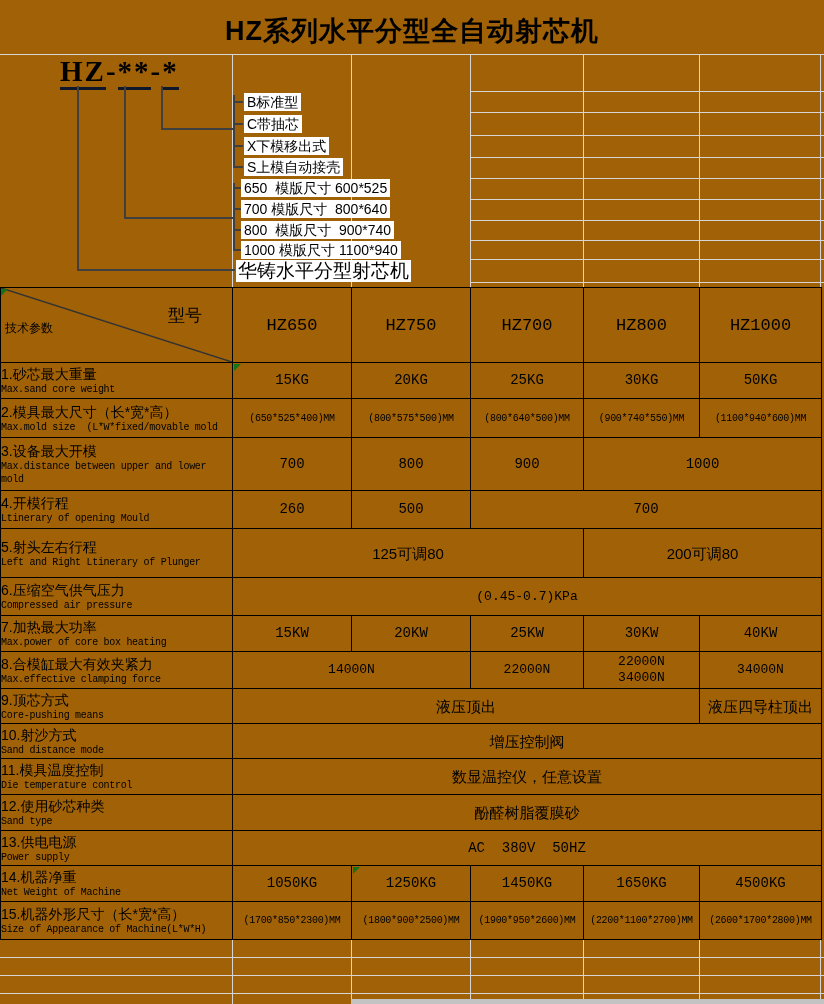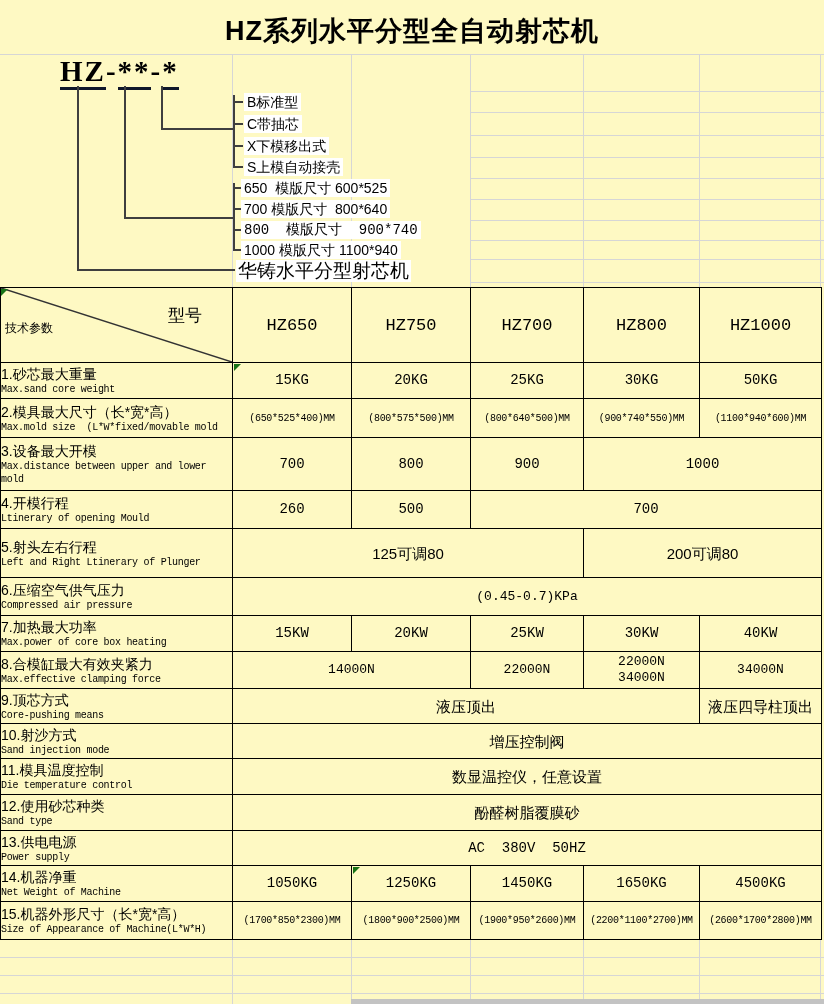--- a/index.html
+++ b/index.html
@@ -3,7 +3,7 @@
 <meta charset="utf-8">
 <style>
   html,body{margin:0;padding:0;background:#ffffff;}
-  .canvas{position:relative;width:824px;height:1004px;background:#fef9c3;
+  .canvas{position:relative;width:824px;height:1004px;background:#a16207;
           font-family:"Liberation Sans",sans-serif;color:#000;overflow:hidden;}
 
   

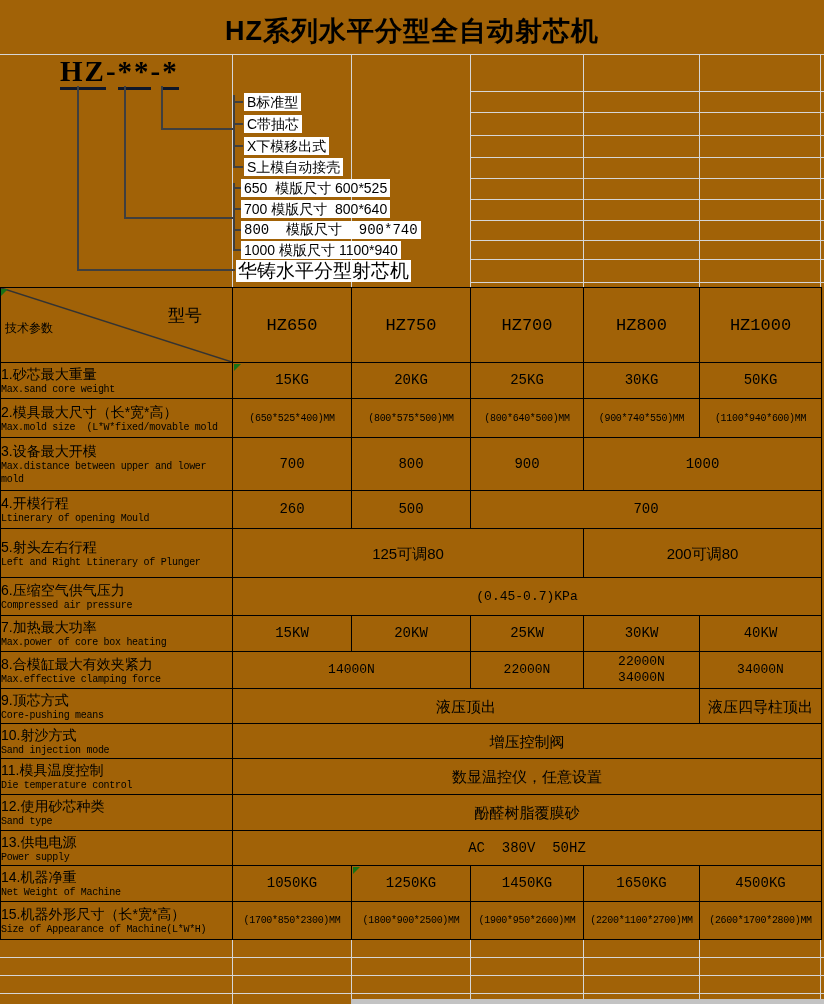--- a/index.html
+++ b/index.html
@@ -110,7 +110,7 @@
 
   <div class="ditem" style="left:241px;top:179px;">650  模版尺寸 600*525</div>
   <div class="ditem" style="left:241px;top:200px;">700 模版尺寸  800*640</div>
-  <div class="ditem" style="left:241px;top:221px;font-family:Liberation Mono, monospace;">800  模版尺寸  900*740</div>
+  <div class="ditem" style="left:241px;top:221px;">800  模版尺寸  900*740</div>
   <div class="ditem" style="left:241px;top:241px;">1000 模版尺寸 1100*940</div>
 
   <div class="dseries" style="left:236px;top:260px;">华铸水平分型射芯机</div>

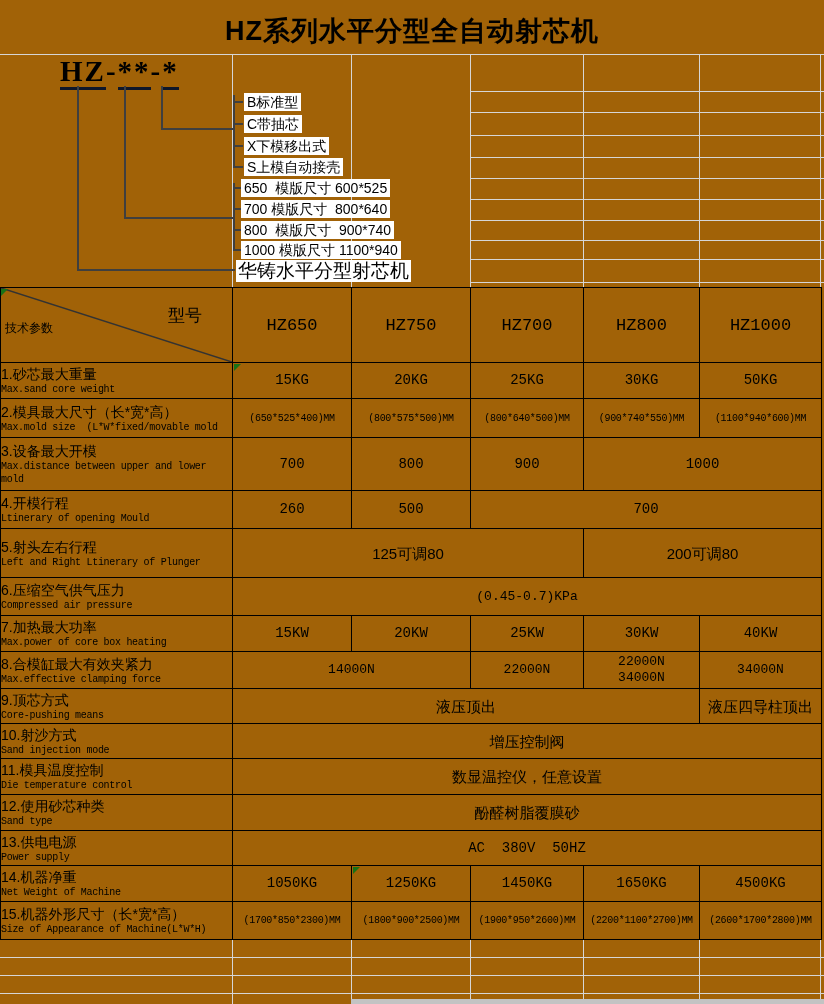--- a/index.html
+++ b/index.html
@@ -228,7 +228,7 @@
     <tr style="height:35px">
       <td class="param">
         <div class="zh">10.射沙方式</div>
-        <div class="en">Sand injection mode</div>
+        <div class="en">Sand distance mode</div>
       </td>
       <td class="val zhv" colspan="5">增压控制阀</td>
     </tr>

